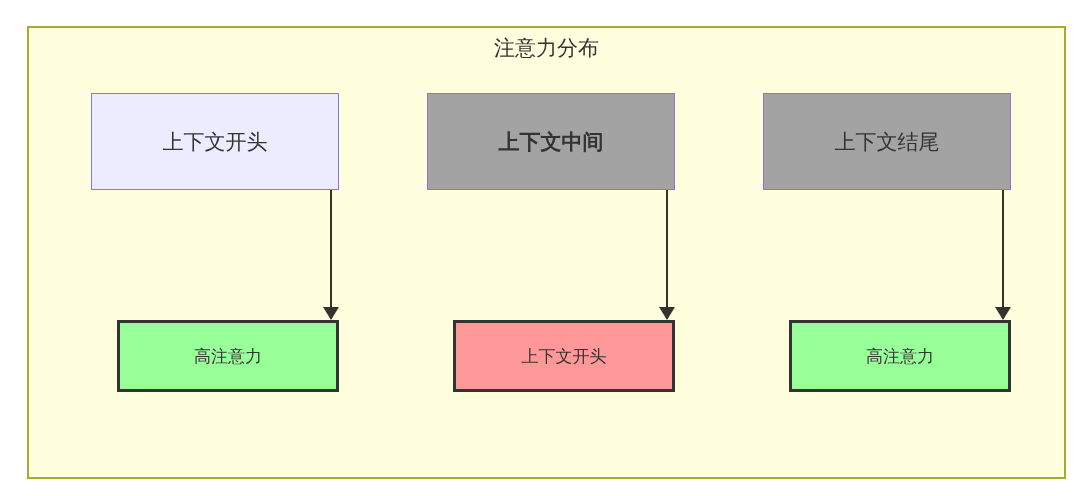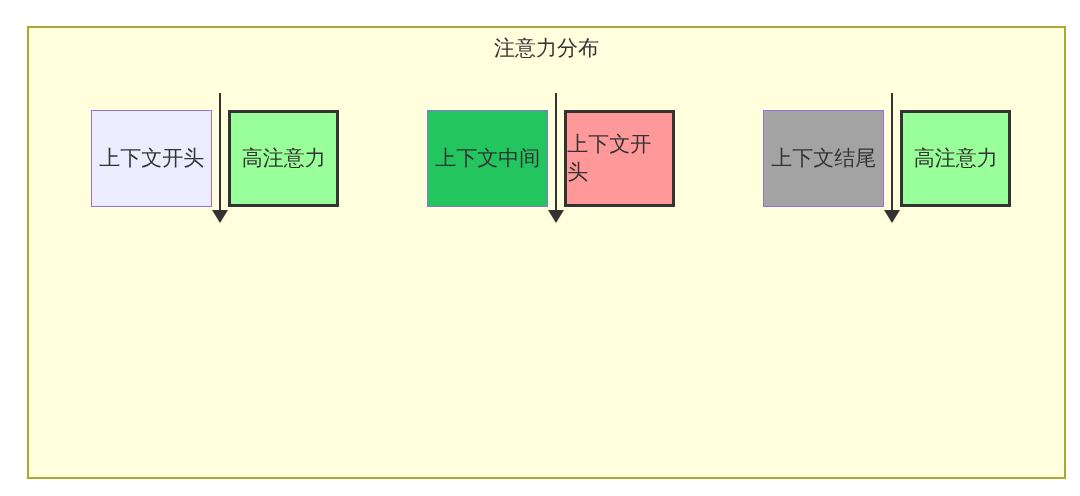--- a/index.html
+++ b/index.html
@@ -35,8 +35,8 @@
     top: 65px;
     width: 248px;
     display: flex;
-    flex-direction: row;
-    align-items: center;
+    flex-direction: column;
+    align-items: flex-end;
   }
   .col-0 { left: 62px; }
   .col-1 { left: 398px; }

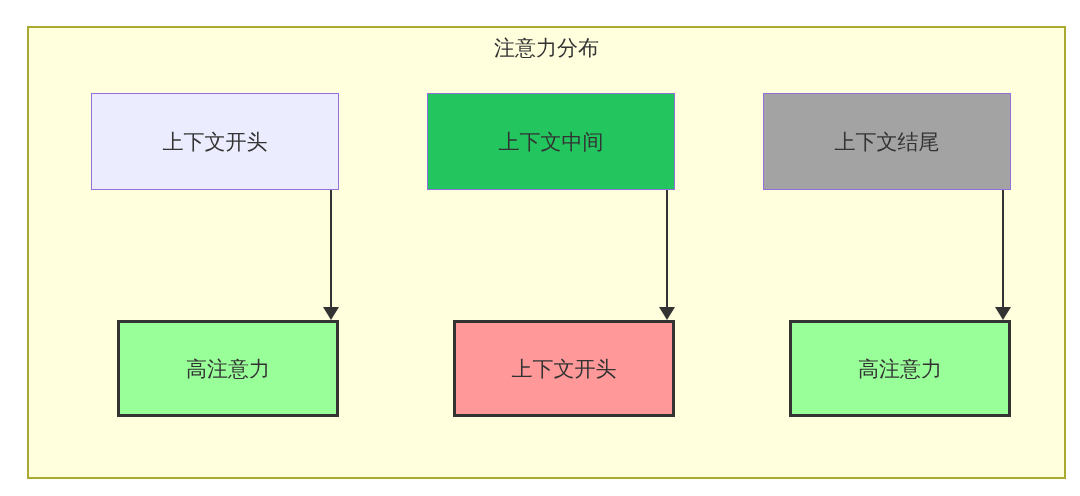--- a/index.html
+++ b/index.html
@@ -100,7 +100,7 @@
   </div>
 
   <div class="column col-1">
-    <div class="source-box" style="background-color: #22c55e; border-color: rgb(147, 112, 219);">上下文中间</div>
+    <div class="source-box" style="background-color: #a3a3a3; border-color: rgb(147, 112, 219); font-weight: bold;">上下文中间</div>
     <div class="arrow">
       <div class="arrow-line" style="background-color: rgb(51, 51, 51);"></div>
       <div class="arrow-head" style="border-top-color: rgb(51, 51, 51);"></div>

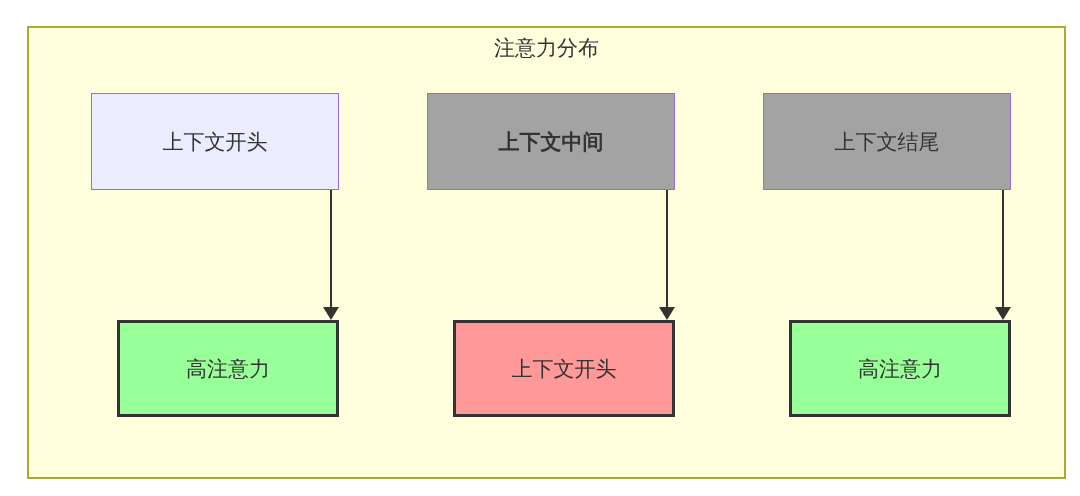--- a/index.html
+++ b/index.html
@@ -73,13 +73,13 @@
   }
   .result-box {
     width: 222px;
-    height: 97px;
+    height: 72px;
     box-sizing: border-box;
     border: 3px solid #333333;
     display: flex;
     align-items: center;
     justify-content: center;
-    font-size: 21px;
+    font-size: 17px;
     color: #333333;
   }
 </style>

